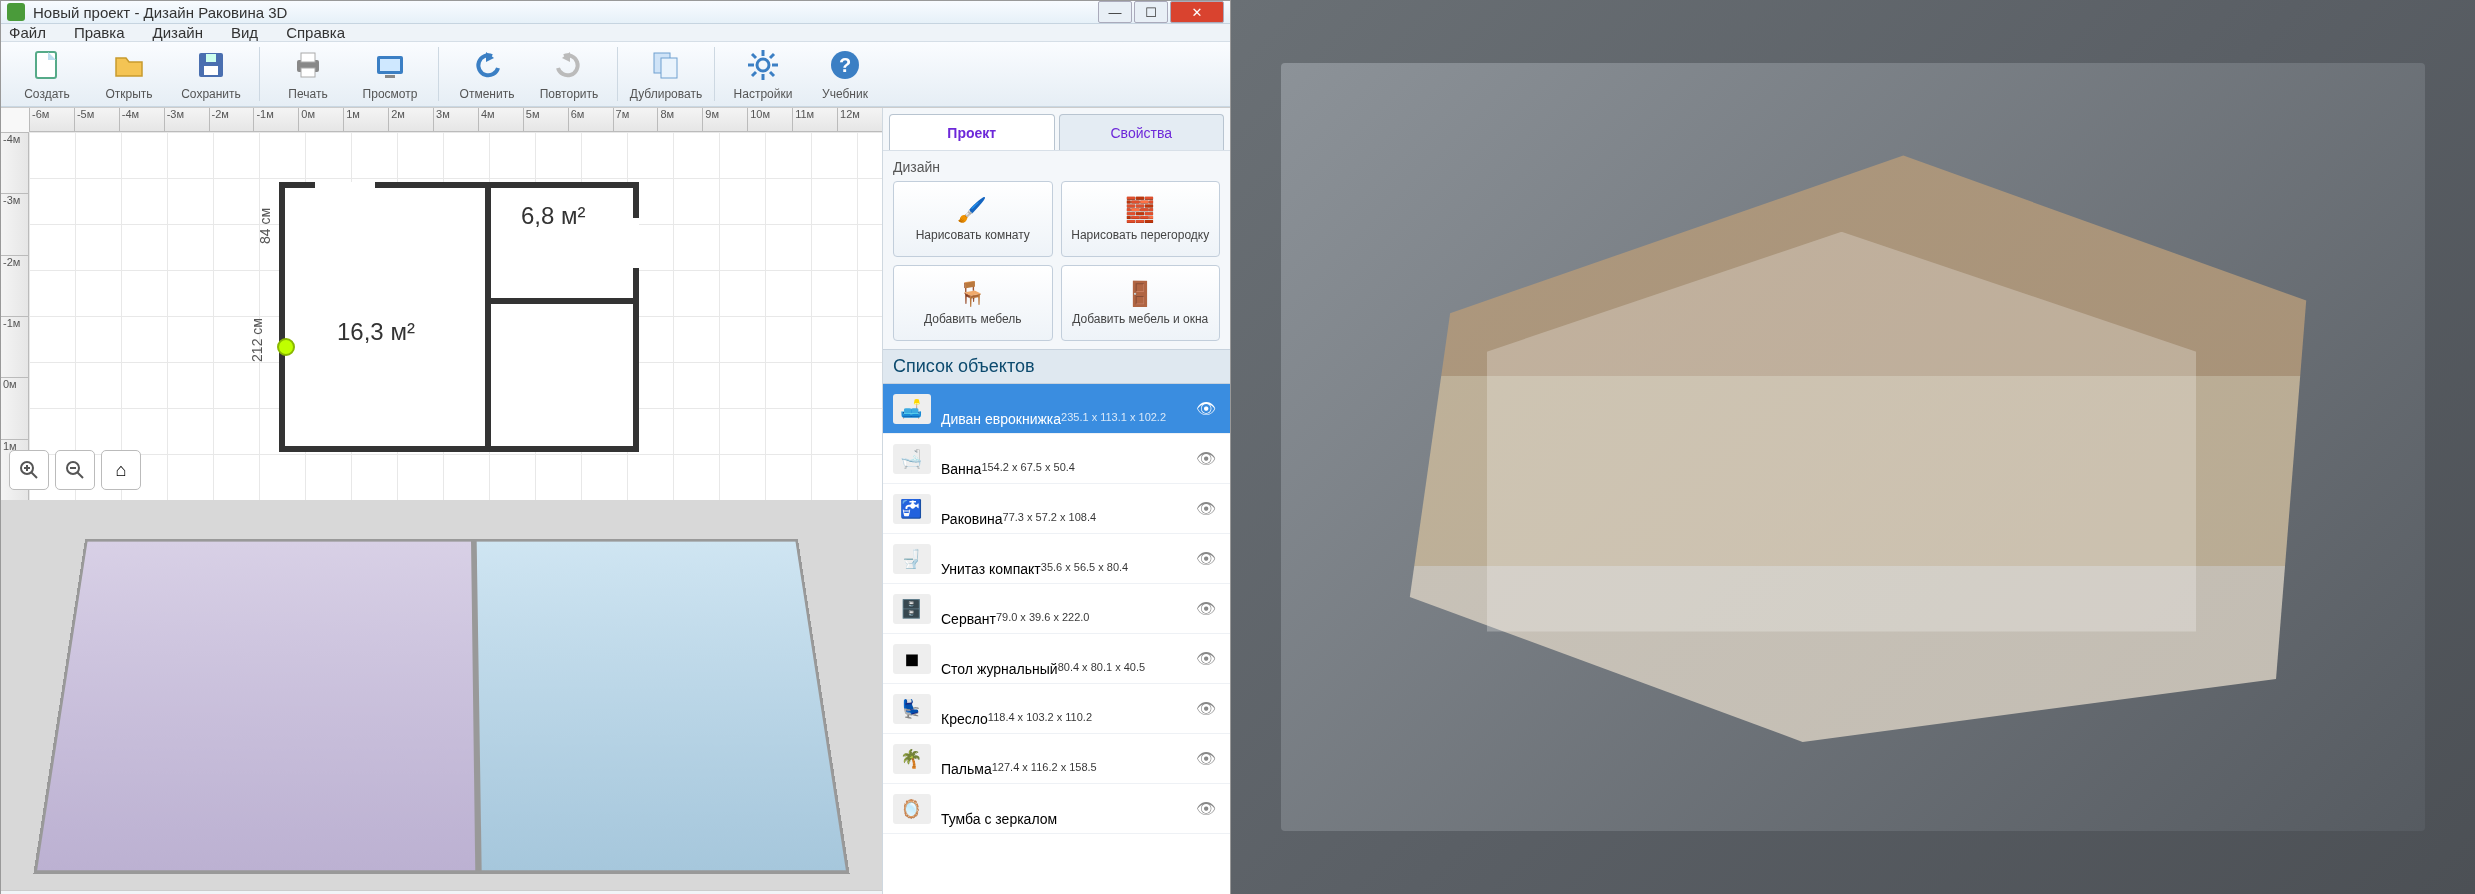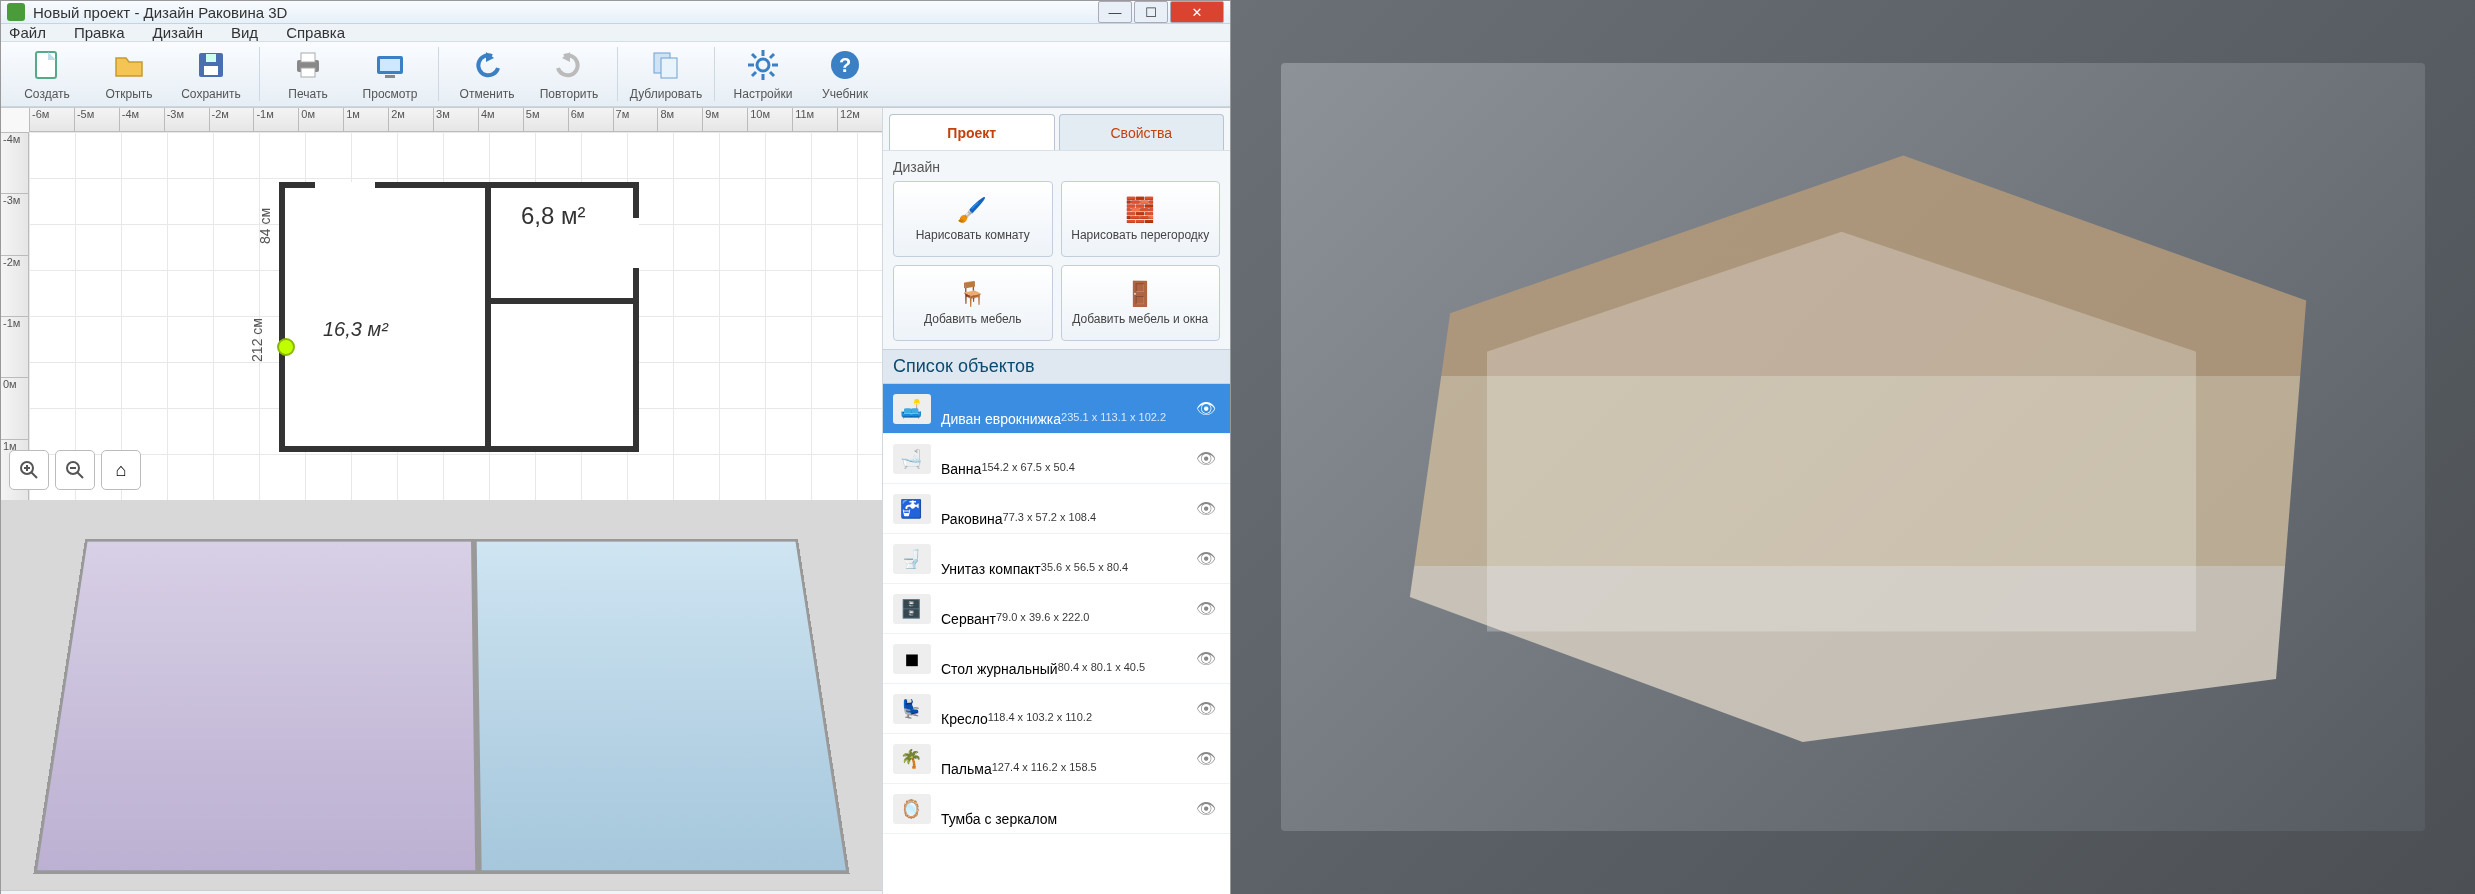--- a/index.html
+++ b/index.html
@@ -56,7 +56,7 @@
   
   .side-panel { width:348px; background:#f4f7fa; border-left:1px solid #cfd8e0; display:flex; flex-direction:column;}
   .tabs { display:flex; height:42px; padding:6px 6px 0; gap:4px;}
-  .tab { flex:1; border:1px solid #b8c4d0; border-bottom:none; border-radius:4px 4px 0 0; background:#e4ecf3; display:flex; align-items:center; justify-content:center; font-size:14px; color:#c2410c;}
+  .tab { flex:1; border:1px solid #b8c4d0; border-bottom:none; border-radius:4px 4px 0 0; background:#e4ecf3; display:flex; align-items:center; justify-content:center; font-size:14px; color:#6d28d9;}
   .tab.active { background:#fff; font-weight:bold;}
   .panel-section { padding:8px 10px; border-top:1px solid #d8e0e8;}
   .panel-section h4 { font-size:14px; color:#555; margin-bottom:6px; font-weight:normal;}

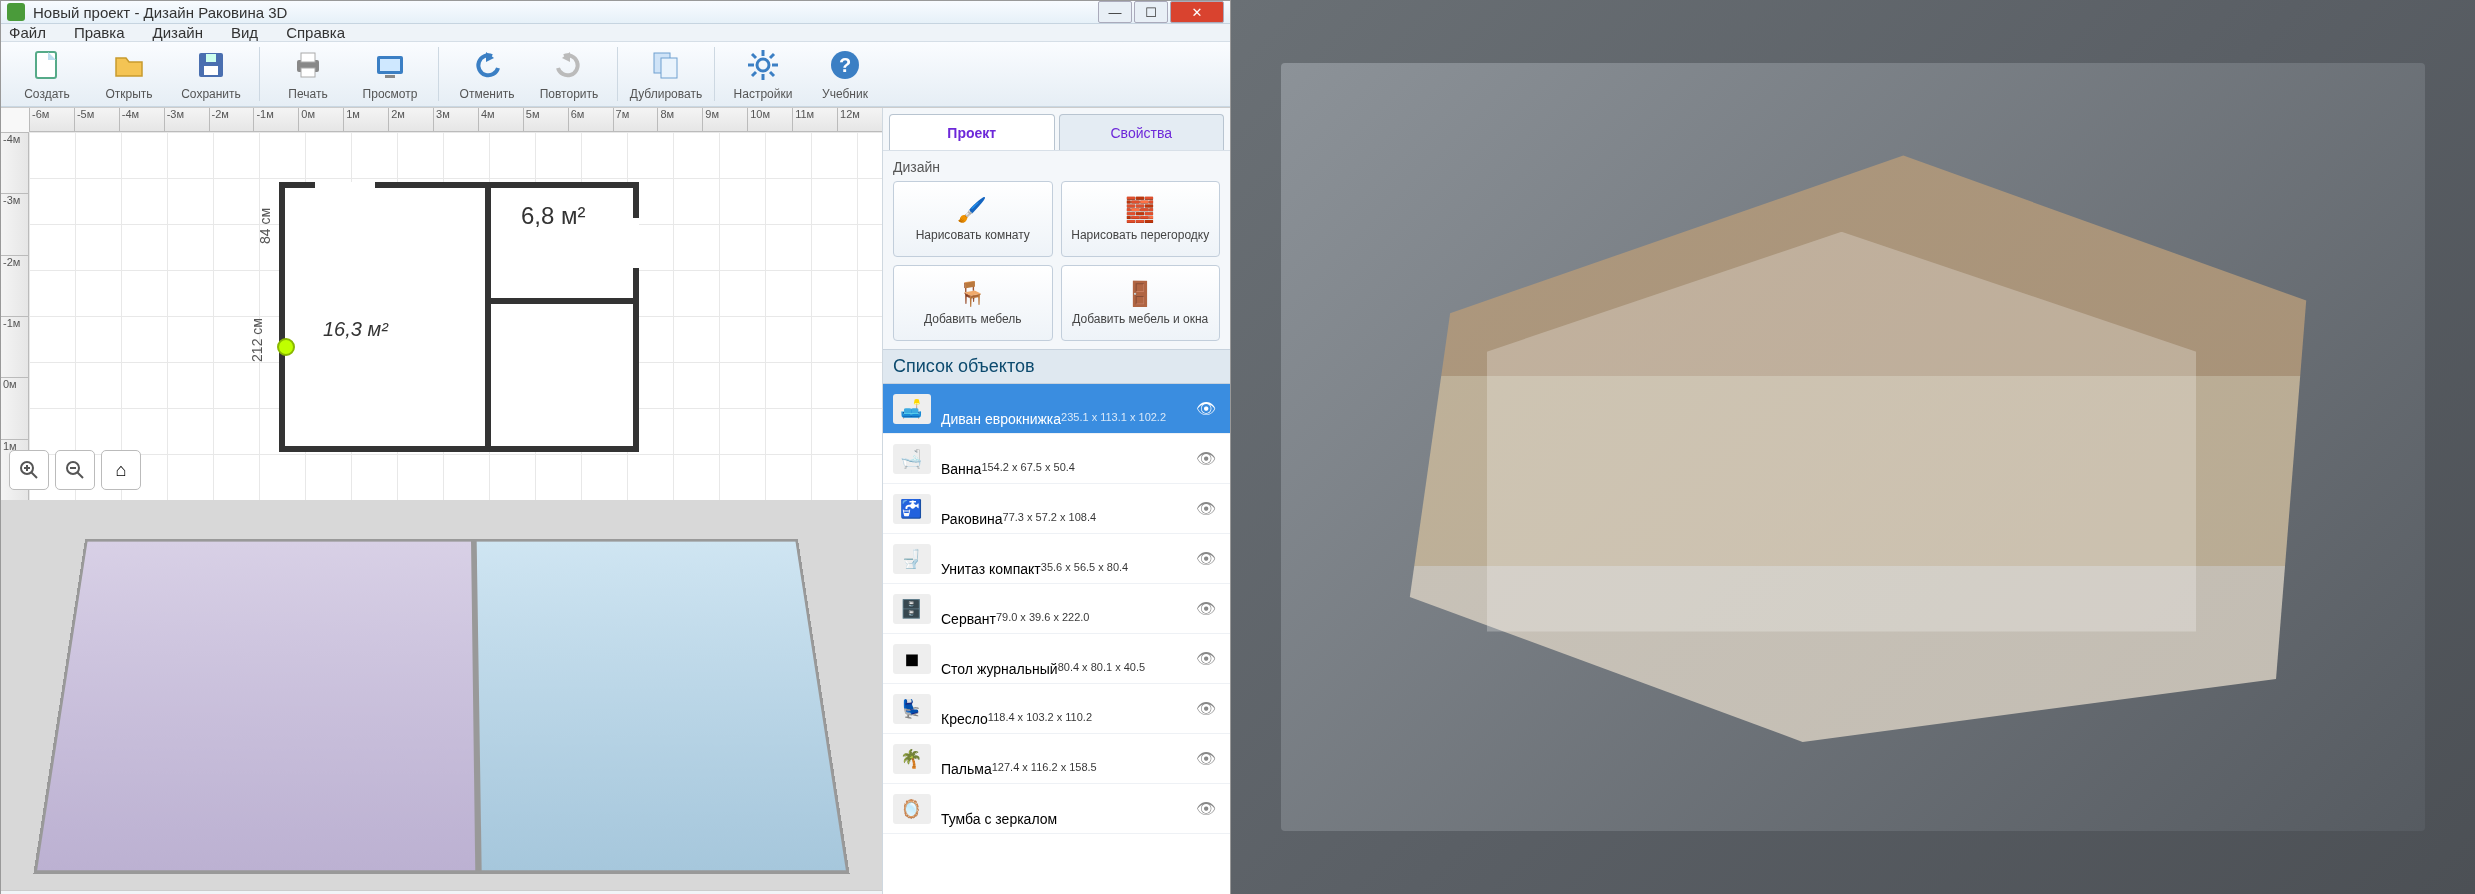--- a/index.html
+++ b/index.html
@@ -38,7 +38,7 @@
     background-size: 46px 46px; }
   .floorplan { position:absolute; top:50px; left:250px; width:360px; height:270px; border:6px solid #333; background:#fff;}
   .room2-label { position:absolute; top:70px; left:492px; font-size:24px; color:#333; }
-  .room1-label { position:absolute; top:186px; left:294px; font-size:20px; color:#333;font-style:italic; }
+  .room1-label { position:absolute; top:186px; left:308px; font-size:24px; color:#333; }
   .dim-label { position:absolute; font-size:14px; color:#555; }
   .marker { position:absolute; width:18px; height:18px; background:#c0ff00; border:2px solid #89b800; border-radius:50%; top:206px; left:248px;}
   .zoom-ctrls { position:absolute; bottom:10px; left:8px; display:flex; gap:6px; }

